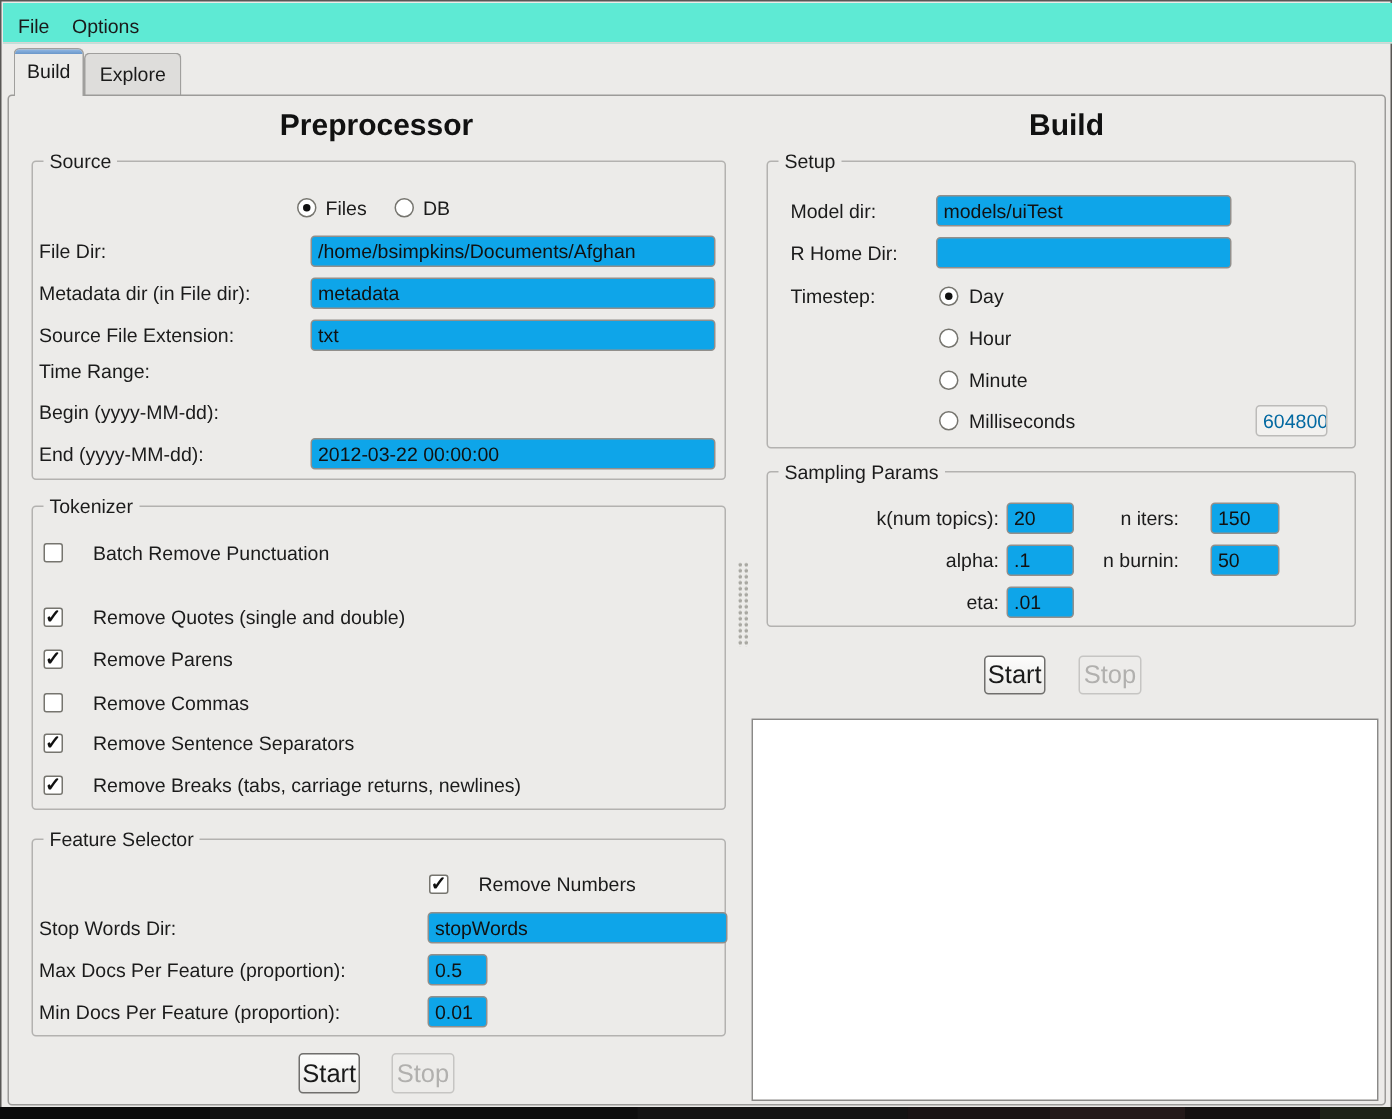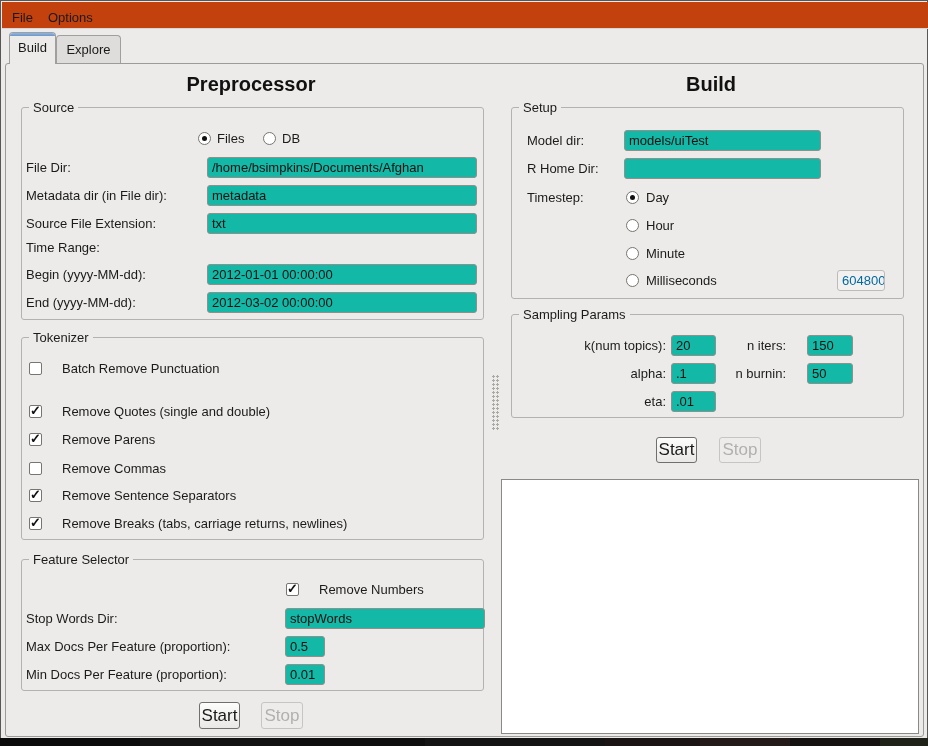--- a/index.html
+++ b/index.html
@@ -9,7 +9,7 @@
   .window { position:absolute; left:0; top:0; width:928px; height:738px;
     background:#ecebe9; border:1px solid #585755; border-bottom:none; }
   .menubar { position:absolute; left:1px; top:1px; width:926px; height:27px;
-    background:#c2410c; border-bottom:1px solid #d7d6d4; }
+    background:#5eead4; border-bottom:1px solid #d7d6d4; }
   .menu-item { position:absolute; top:6px; font-size:13px; color:#1a1a1a; padding:2px 4px; }
   .tab { position:absolute; font-size:13px; color:#1a1a1a; text-align:center;
     border:1px solid #a09f9d; border-bottom:none; border-radius:4px 4px 0 0; }

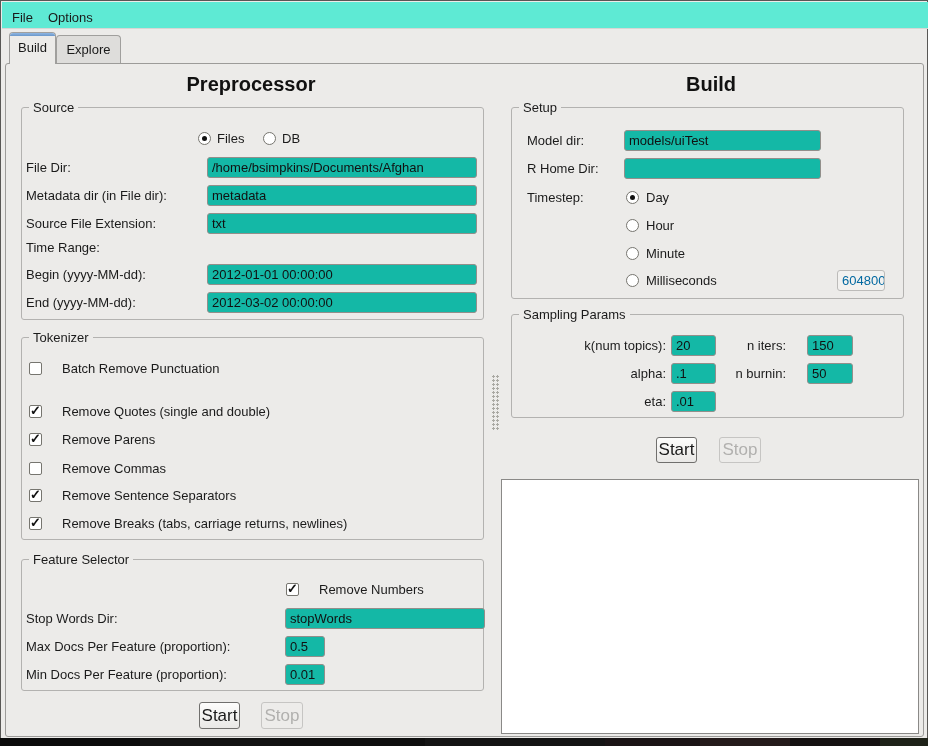--- a/index.html
+++ b/index.html
@@ -25,7 +25,7 @@
     z-index:5; white-space:nowrap; }
   .label { font-size:13px; color:#1b1b1b; white-space:nowrap; z-index:5; }
   .label.right { text-align:right; }
-  .field { background:#14b8a6; border:1px solid #928f8b; border-radius:3px;
+  .field { background:#0ea5e9; border:1px solid #928f8b; border-radius:3px;
     font-size:13px; color:#111; height:21px; line-height:19px; padding:0 4px;
     overflow:hidden; white-space:nowrap; z-index:5; }
   .field.disabled { background:#f2f1ef; color:#0369a1; border-color:#bcbbb9; }

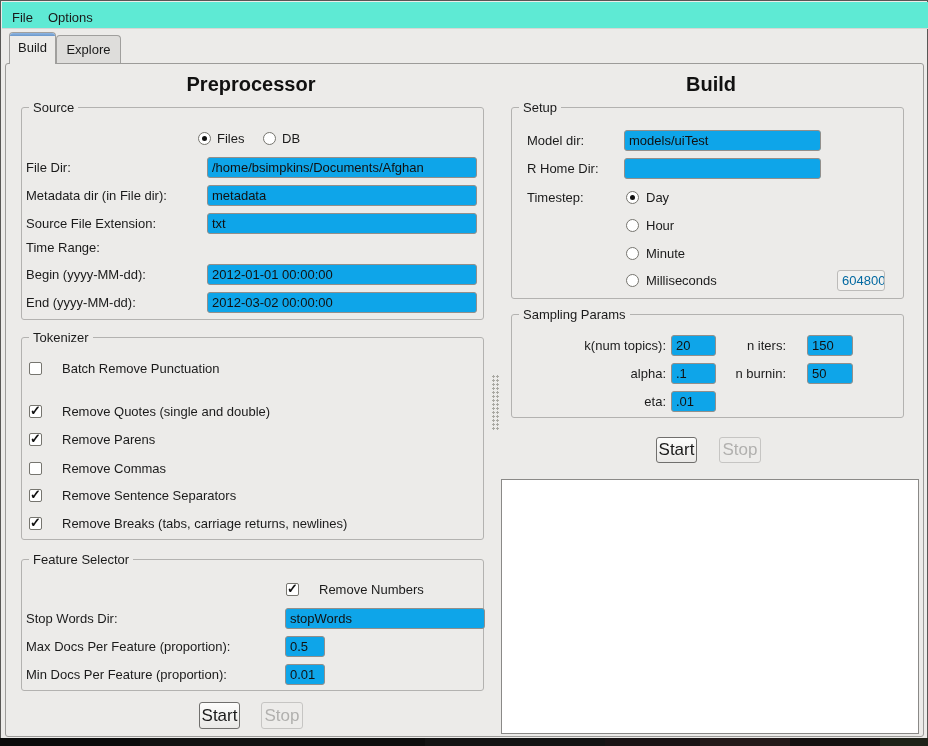--- a/index.html
+++ b/index.html
@@ -94,7 +94,6 @@
   <div class="label abs" style="left:25px;top:239px;">Time Range:</div>
 
   <div class="label abs" style="left:25px;top:266px;">Begin (yyyy-MM-dd):</div>
-  <div class="field abs" style="left:206px;top:263px;width:270px;">2012-01-01 00:00:00</div>
 
   <div class="label abs" style="left:25px;top:294px;">End (yyyy-MM-dd):</div>
   <div class="field abs" style="left:206px;top:291px;width:270px;">2012-03-02 00:00:00</div>

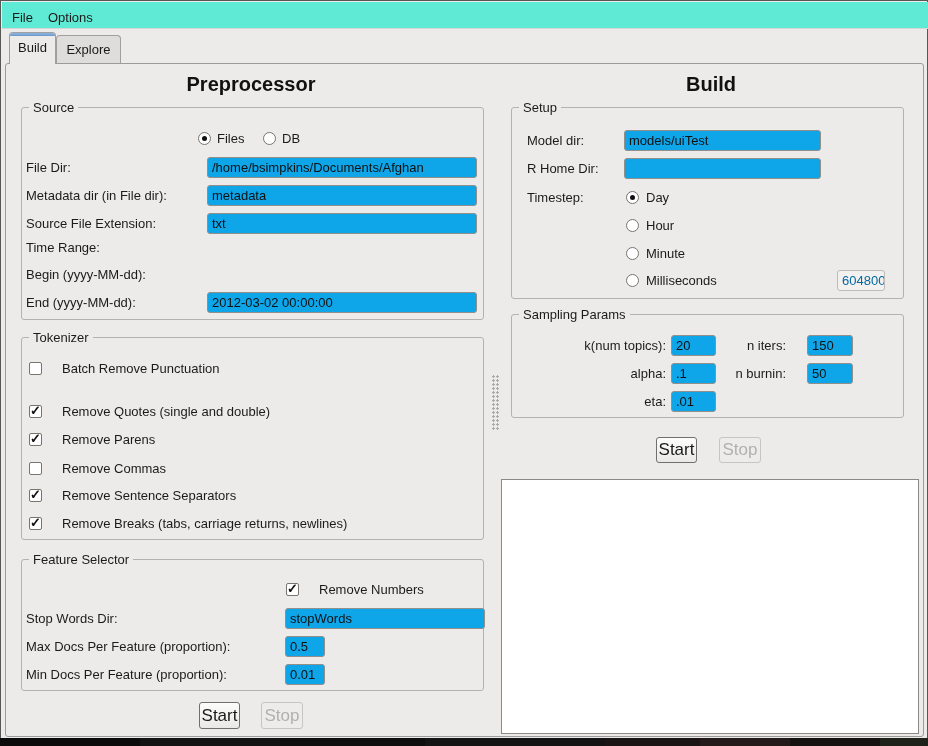--- a/index.html
+++ b/index.html
@@ -96,7 +96,7 @@
   <div class="label abs" style="left:25px;top:266px;">Begin (yyyy-MM-dd):</div>
 
   <div class="label abs" style="left:25px;top:294px;">End (yyyy-MM-dd):</div>
-  <div class="field abs" style="left:206px;top:291px;width:270px;">2012-03-02 00:00:00</div>
+  <div class="field abs" style="left:206px;top:291px;width:270px;">2012-03-22 00:00:00</div>
 
   <div class="group abs" style="left:20px;top:336px;width:463px;height:203px;"></div>
   <div class="legend abs" style="left:28px;top:329px;">Tokenizer</div>

